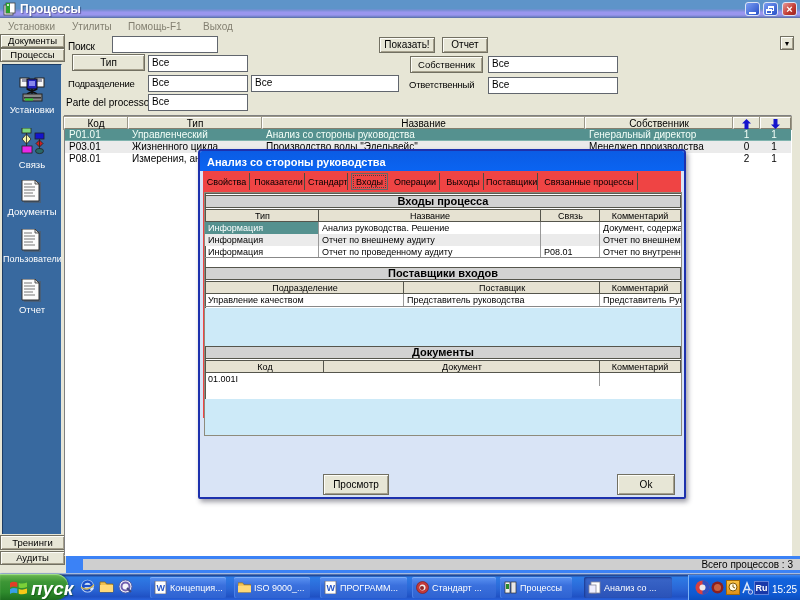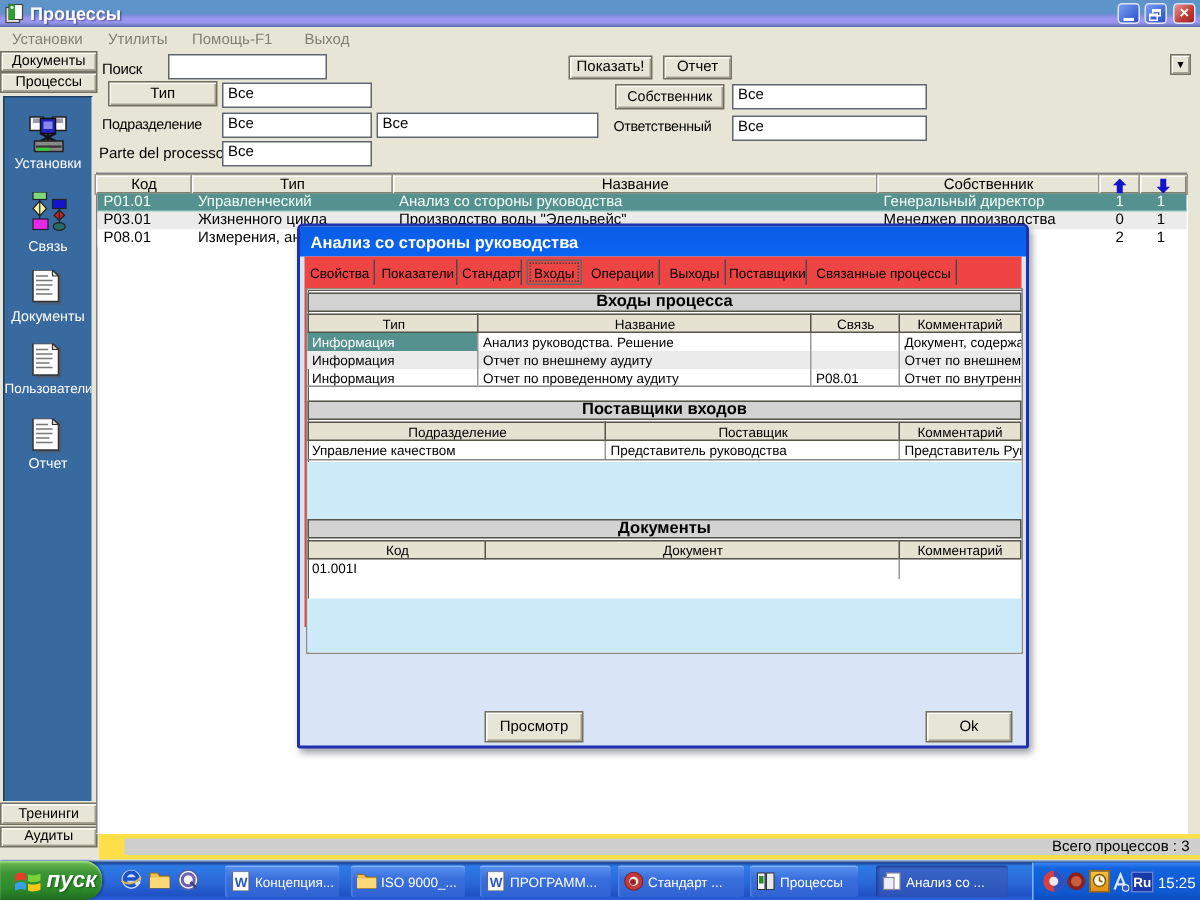--- a/index.html
+++ b/index.html
@@ -37,7 +37,7 @@
 .mcell { position:absolute; top:0; height:12px; overflow:hidden; padding-left:4px; }
 
 
-#statusbar { position:absolute; left:66px; top:556px; width:734px; height:19px; background:#fde047; }
+#statusbar { position:absolute; left:66px; top:556px; width:734px; height:19px; background:#3b82f6; }
 #statusbar > div:last-child { position:absolute; right:7px; top:3px; font-size:10px; }
 
 

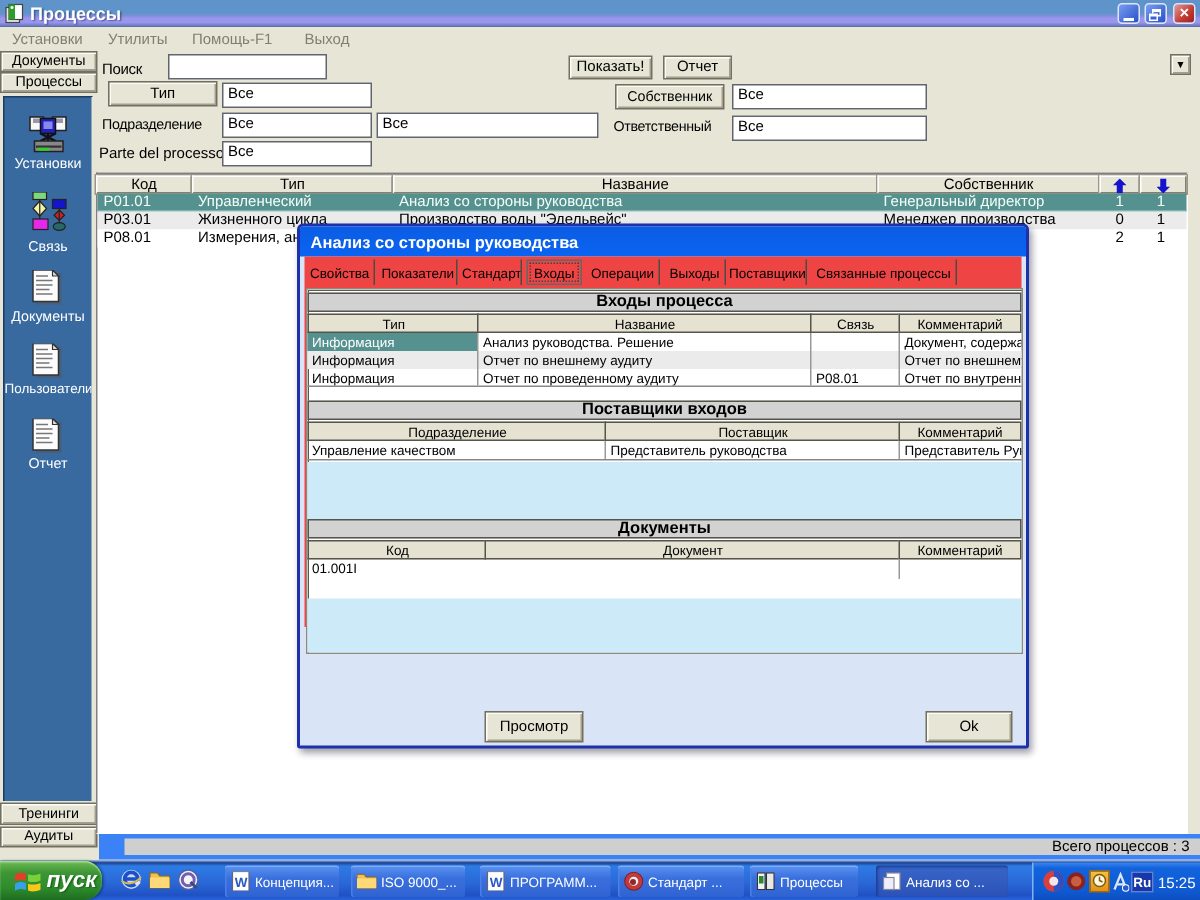--- a/index.html
+++ b/index.html
@@ -54,7 +54,7 @@
 
 
 #taskbar { position:absolute; left:0; top:573px; width:800px; height:27px; background:linear-gradient(#cfe0f8 0%, #1c418e 8%, #2e7be5 16%, #2a66d6 60%, #1f51c4 88%, #2a63dd 100%); }
-#startbtn { position:absolute; left:0; top:574px; width:68px; height:26px; border-radius:0 12px 12px 0; background:linear-gradient(#6fba53 0%, #3d9636 30%, #2e8b2c 70%, #1d6d1f 100%); box-shadow:inset 0 1px 1px #a5e08c, 1px 0 2px rgba(0,0,0,.4); color:#fff; font-weight:bold; font-style:italic; font-size:15px;text-align:right; }
+#startbtn { position:absolute; left:0; top:574px; width:68px; height:26px; border-radius:0 12px 12px 0; background:linear-gradient(#6fba53 0%, #3d9636 30%, #2e8b2c 70%, #1d6d1f 100%); box-shadow:inset 0 1px 1px #a5e08c, 1px 0 2px rgba(0,0,0,.4); color:#fff; font-weight:bold; font-style:italic; font-size:19px;text-align:right; }
 .taskbtn { position:absolute; top:577px; height:21px; border-radius:2px; background:linear-gradient(#5b93f2, #3a70dd 40%, #2f63d2); box-shadow:inset 0 1px 0 #7eaef8, inset 1px 0 0 #4a80e8; color:#fff; font-size:9px; overflow:hidden; white-space:nowrap; }
 .taskbtn .ti { position:absolute; left:4px; top:4px; width:13px; height:13px; }
 .taskbtn .tt { position:absolute; left:20px; top:6px; }

